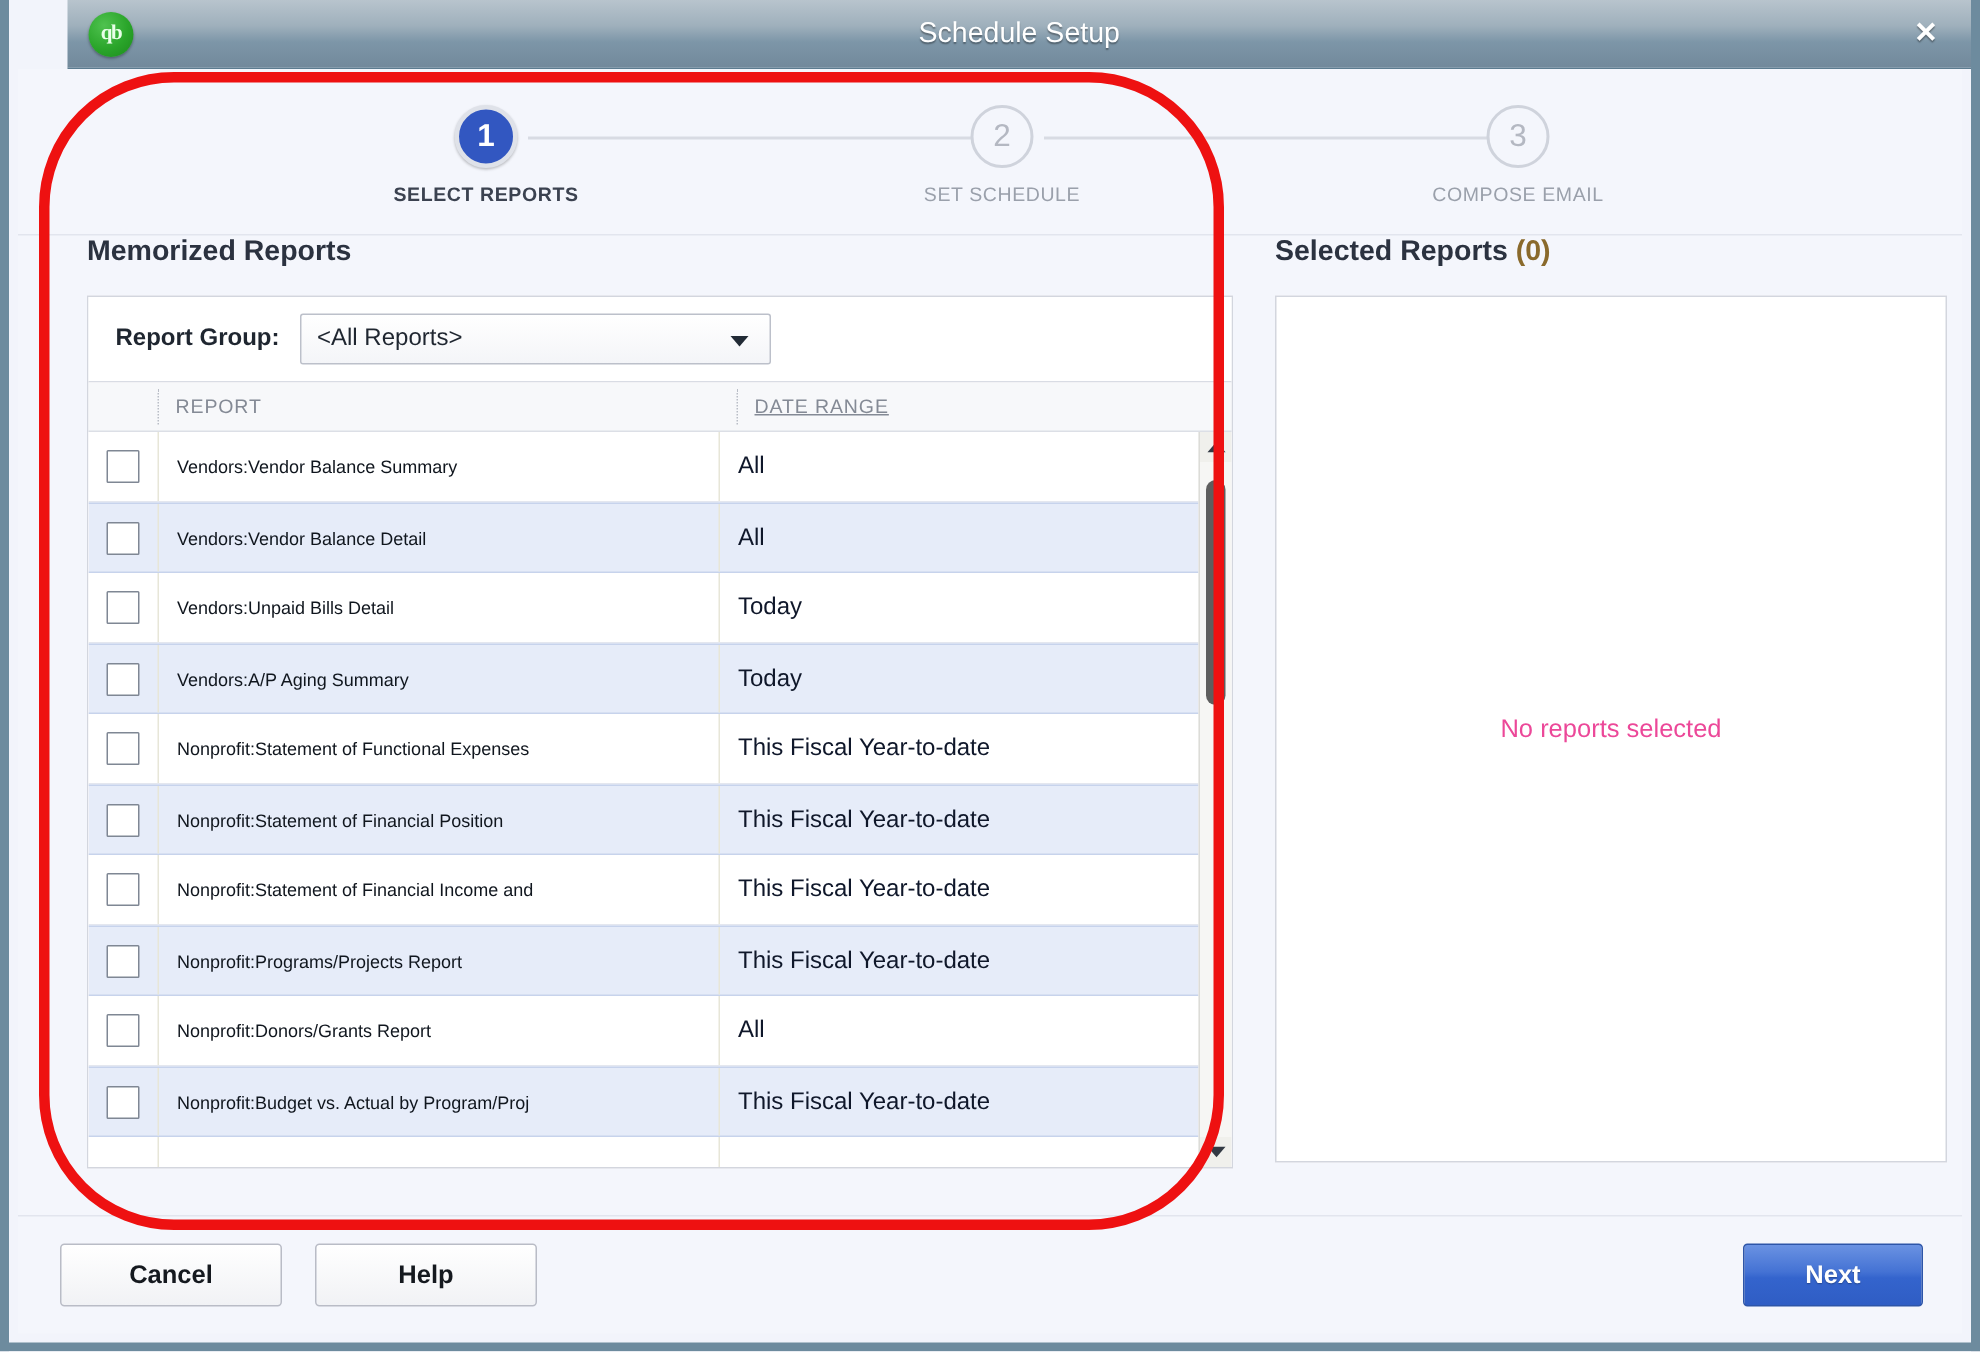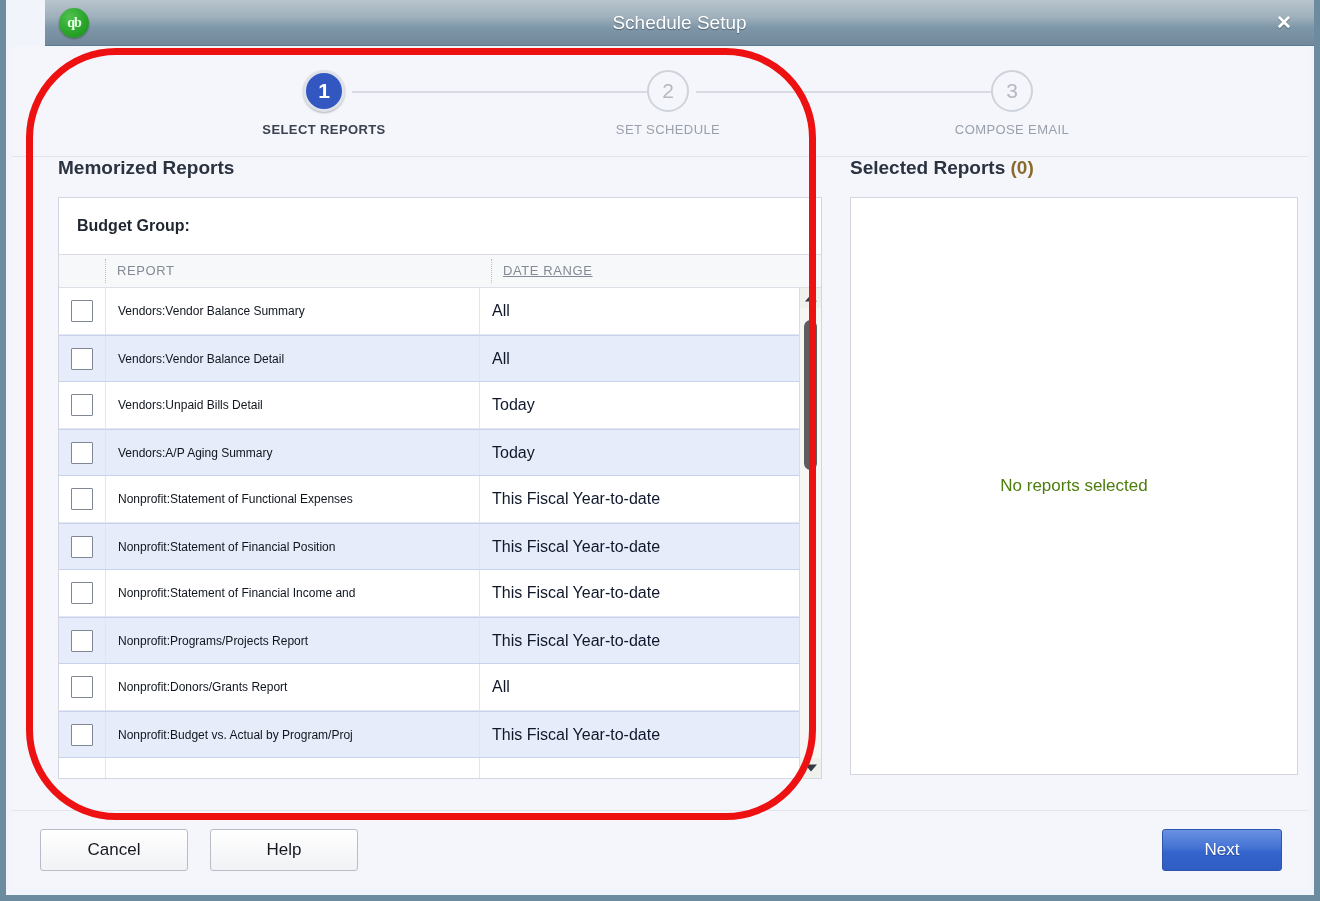--- a/index.html
+++ b/index.html
@@ -457,7 +457,7 @@
           <div class="table-frame">
 
             <div class="group-bar">
-              <div class="group-label">Budget Group:</div>
+              <div class="group-label">Report Group:</div>
             </div>
 
             <div class="thead">

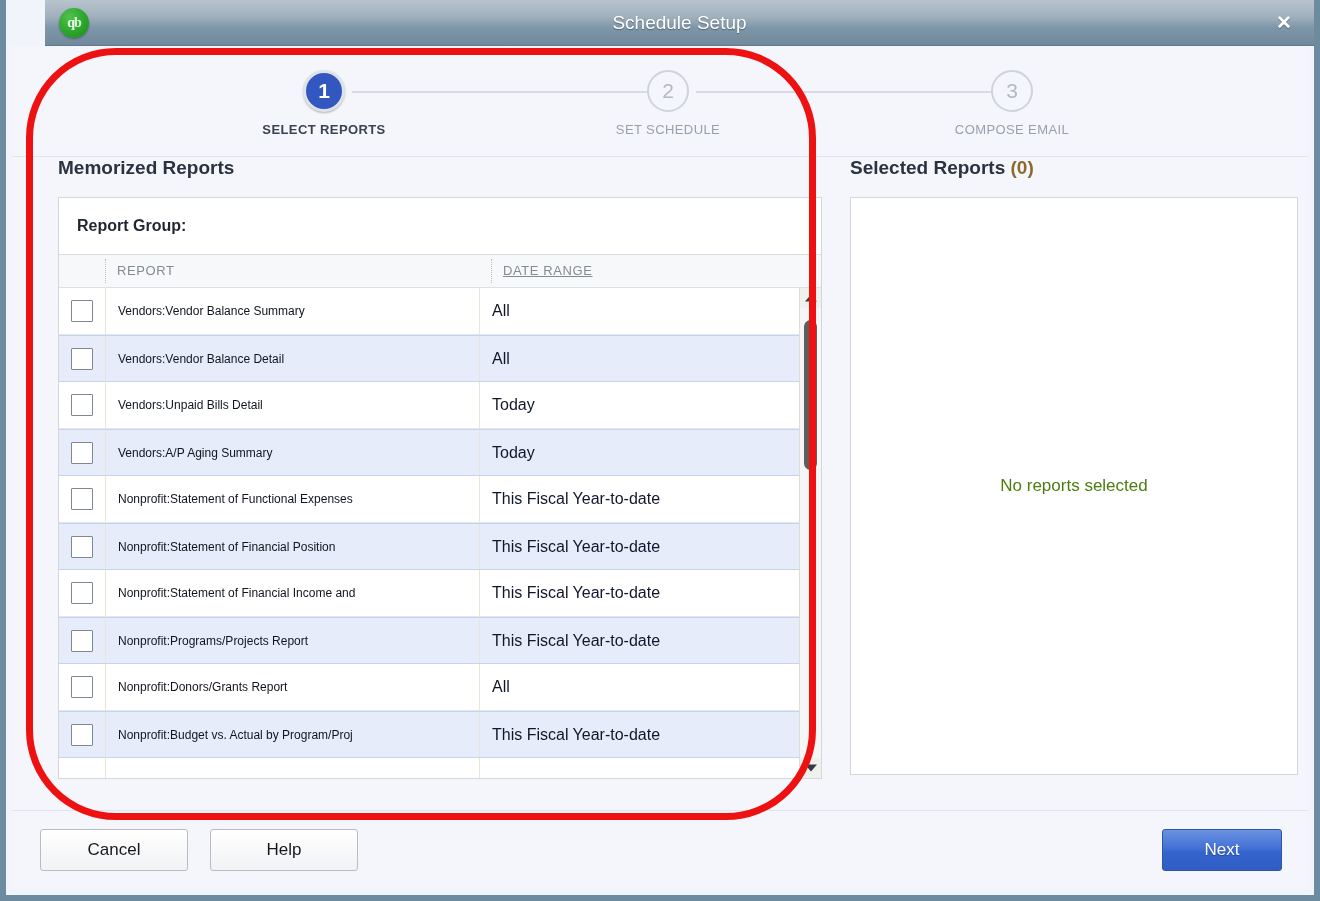--- a/index.html
+++ b/index.html
@@ -458,6 +458,10 @@
 
             <div class="group-bar">
               <div class="group-label">Report Group:</div>
+              <div class="select-box">
+                <div class="select-value">&lt;All Reports&gt;</div>
+                <div class="caret"></div>
+              </div>
             </div>
 
             <div class="thead">

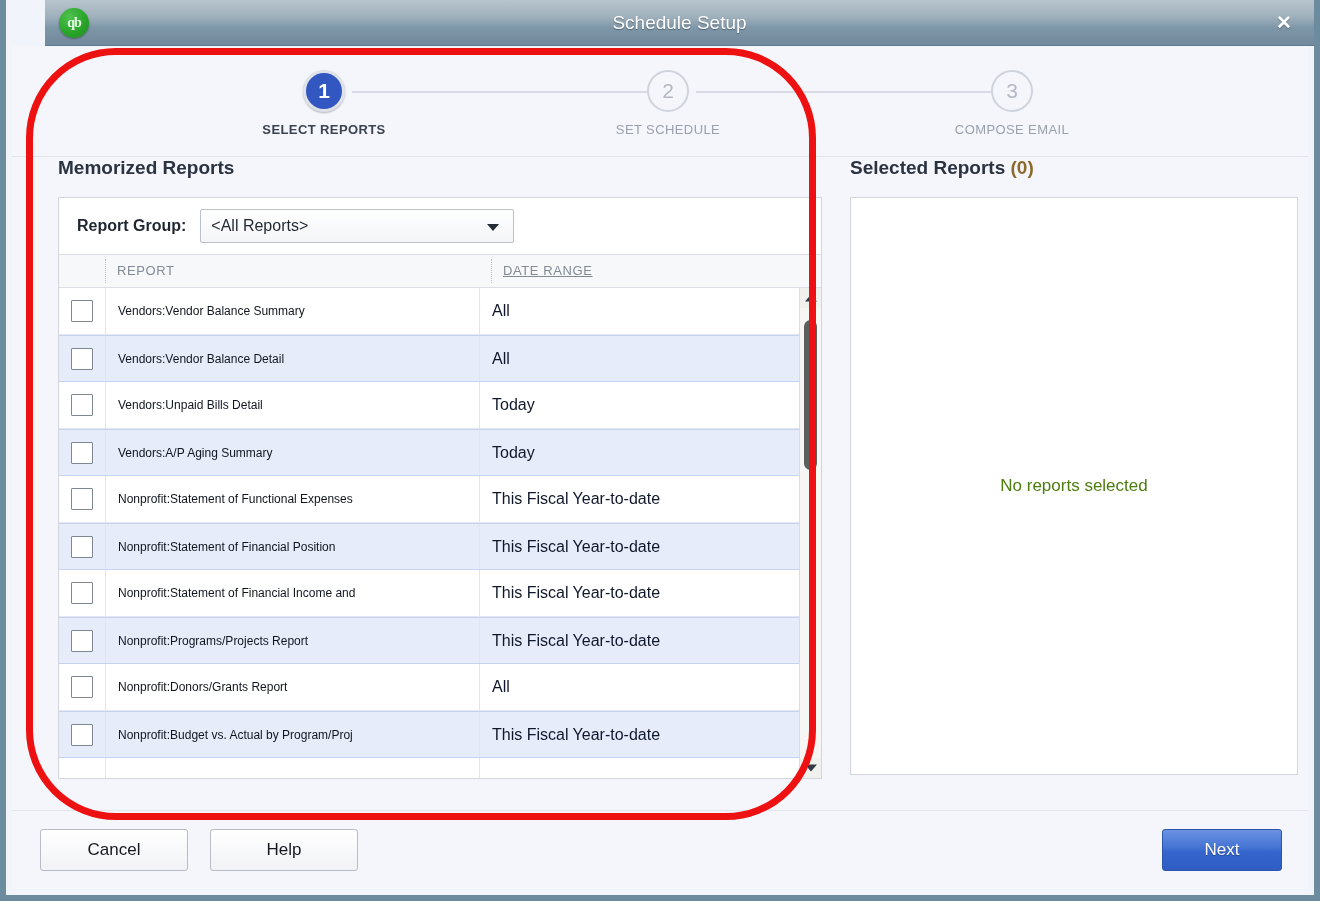--- a/index.html
+++ b/index.html
@@ -364,7 +364,7 @@
     transform: translateY(-50%);
     text-align: center;
     font-size: 17px;
-    color: #4d7c0f;
+    color: #ec4899;
   }
 
   

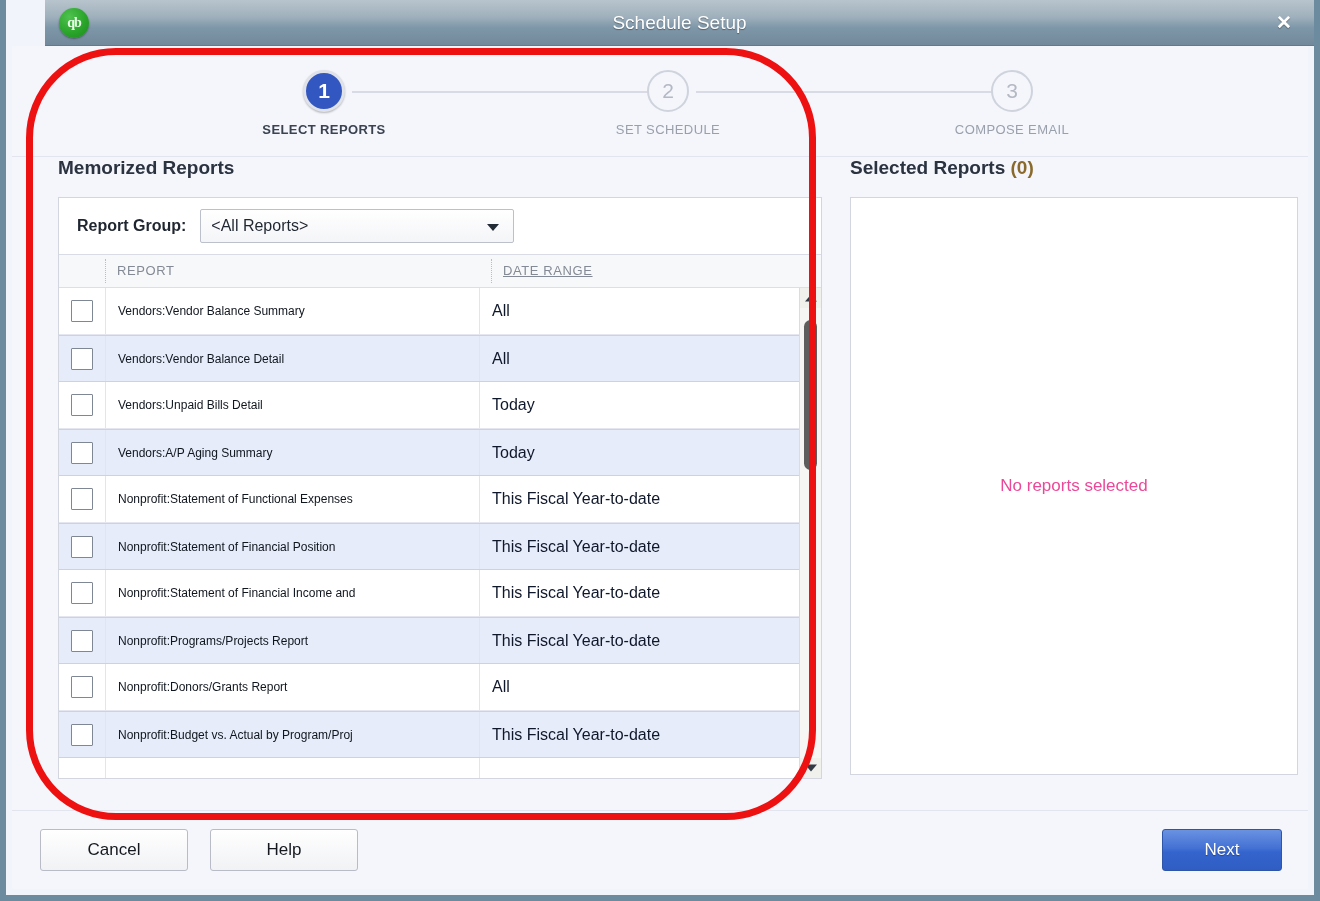--- a/index.html
+++ b/index.html
@@ -385,7 +385,7 @@
     background: linear-gradient(to bottom, #ffffff 0%, #f1f2f5 100%);
     color: #15191f;
     font-size: 17px;
-    font-weight: normal;
+    font-weight: bold;
     text-align: center;
     line-height: 40px;
     cursor: pointer;

